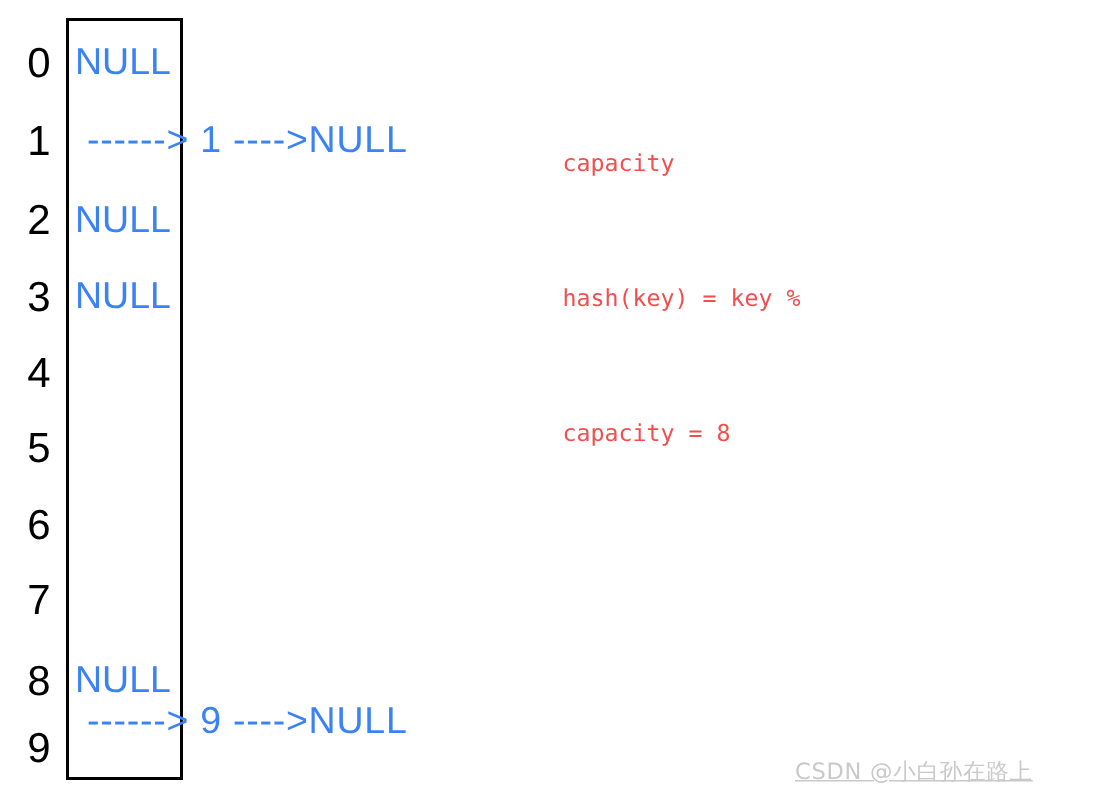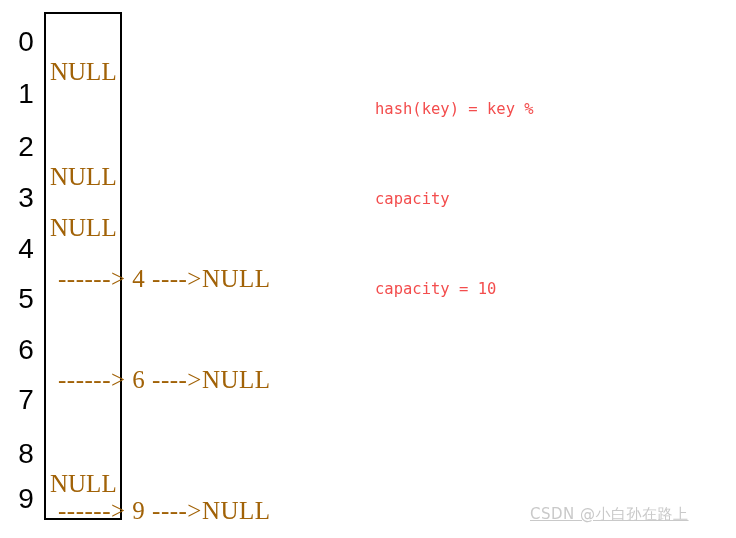--- a/index.html
+++ b/index.html
@@ -46,13 +46,12 @@
   .row-content {
     position: absolute;
     left: 50px;
-    font-family: Liberation Serif, serif;
+    font-family: Liberation Sans, sans-serif;
     font-size: 25px;
     line-height: 1;
-    color: #a16207;
+    color: #3b82f6;
     transform: translateY(-50%);
     white-space: pre;
-    margin-top: 29px;
   }
   .row-content.null-cell {
     left: 50px;

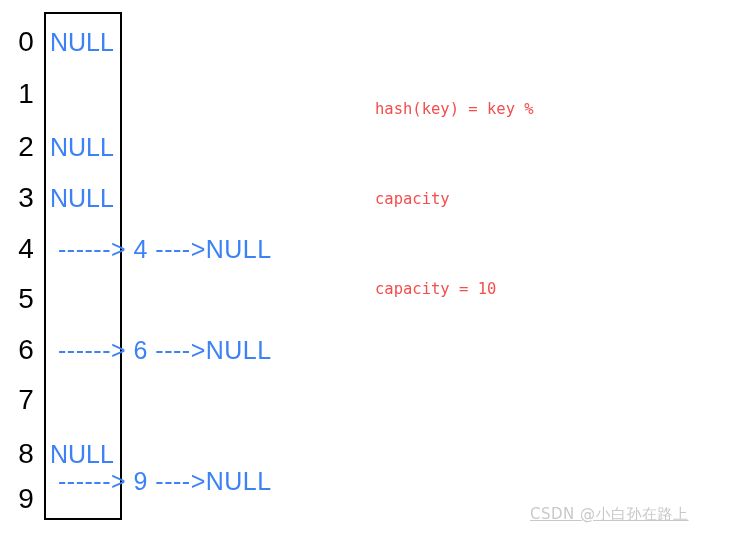--- a/index.html
+++ b/index.html
@@ -110,6 +110,7 @@
   <div class="index-label" style="top:499px">9</div>
 
   <div class="row-content null-cell" style="top:42px">NULL</div>
+  <div class="row-content chain-cell" style="top:94px">------&gt; 1 ----&gt;NULL</div>
   <div class="row-content null-cell" style="top:147px">NULL</div>
   <div class="row-content null-cell" style="top:198px">NULL</div>
   <div class="row-content chain-cell" style="top:249px">------&gt; 4 ----&gt;NULL</div>

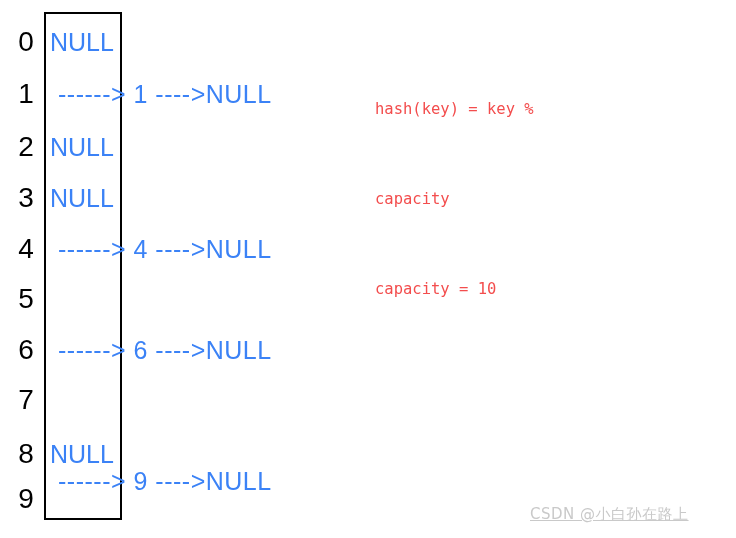--- a/index.html
+++ b/index.html
@@ -119,8 +119,8 @@
   <div class="row-content chain-cell" style="top:481px">------&gt; 9 ----&gt;NULL</div>
 
   <div class="formula">
+    <span class="formula-line">capacity</span>
     <span class="formula-line">hash(key) = key %</span>
-    <span class="formula-line">capacity</span>
     <span class="formula-line">capacity = 10</span>
   </div>
 

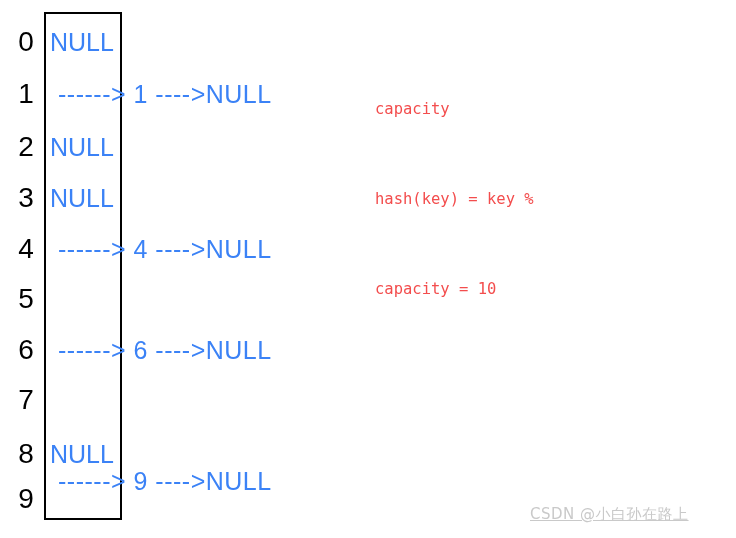--- a/index.html
+++ b/index.html
@@ -113,7 +113,6 @@
   <div class="row-content chain-cell" style="top:94px">------&gt; 1 ----&gt;NULL</div>
   <div class="row-content null-cell" style="top:147px">NULL</div>
   <div class="row-content null-cell" style="top:198px">NULL</div>
-  <div class="row-content chain-cell" style="top:249px">------&gt; 4 ----&gt;NULL</div>
   <div class="row-content chain-cell" style="top:350px">------&gt; 6 ----&gt;NULL</div>
   <div class="row-content null-cell" style="top:454px">NULL</div>
   <div class="row-content chain-cell" style="top:481px">------&gt; 9 ----&gt;NULL</div>

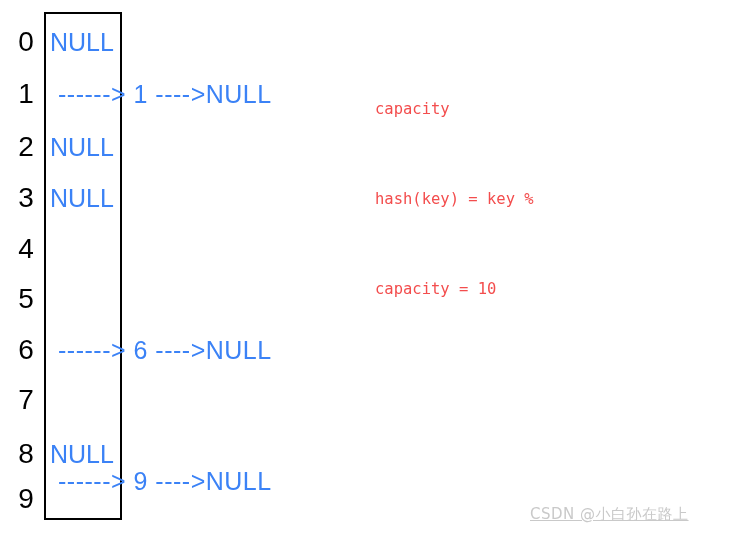--- a/index.html
+++ b/index.html
@@ -120,7 +120,7 @@
   <div class="formula">
     <span class="formula-line">capacity</span>
     <span class="formula-line">hash(key) = key %</span>
-    <span class="formula-line">capacity = 10</span>
+    <span class="formula-line">capacity = 8</span>
   </div>
 
   <div class="watermark">CSDN @小白孙在路上</div>

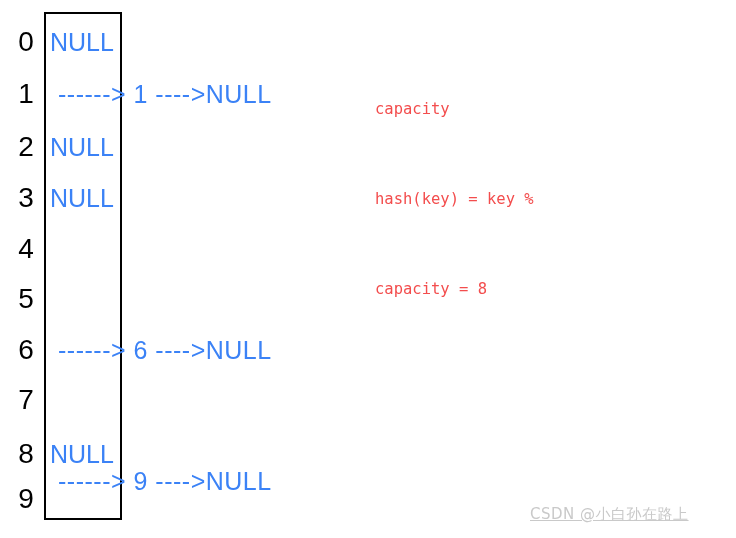--- a/index.html
+++ b/index.html
@@ -113,7 +113,6 @@
   <div class="row-content chain-cell" style="top:94px">------&gt; 1 ----&gt;NULL</div>
   <div class="row-content null-cell" style="top:147px">NULL</div>
   <div class="row-content null-cell" style="top:198px">NULL</div>
-  <div class="row-content chain-cell" style="top:350px">------&gt; 6 ----&gt;NULL</div>
   <div class="row-content null-cell" style="top:454px">NULL</div>
   <div class="row-content chain-cell" style="top:481px">------&gt; 9 ----&gt;NULL</div>
 

